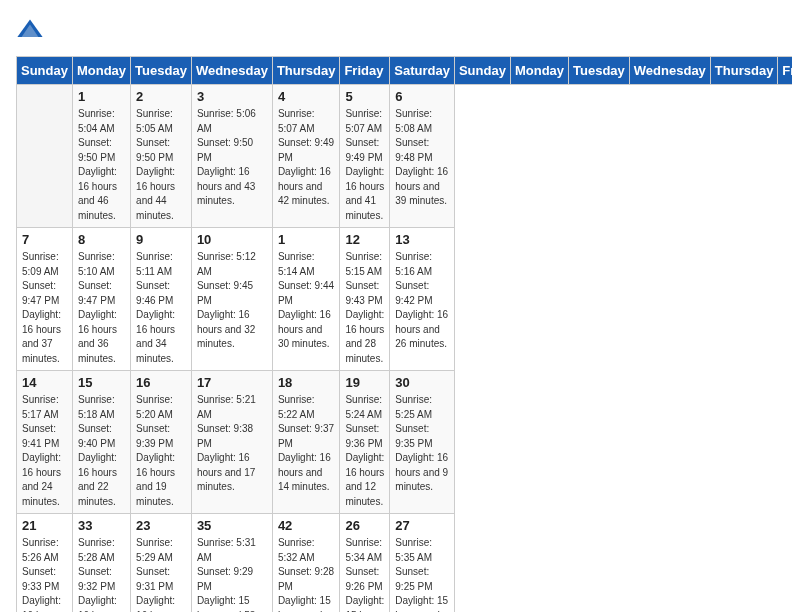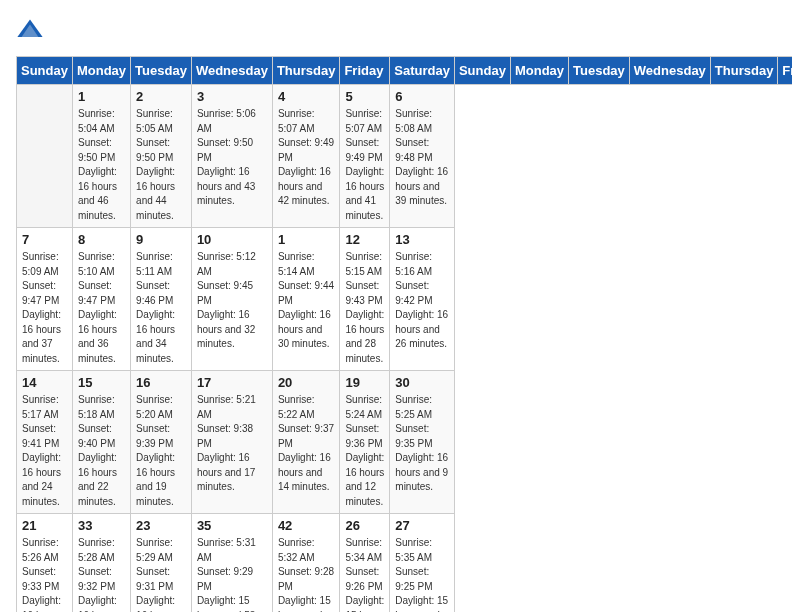--- a/index.html
+++ b/index.html
@@ -208,7 +208,7 @@
           <div class="day-info">Sunrise: 5:21 AM<br>Sunset: 9:38 PM<br>Daylight: 16 hours and 17 minutes.</div>
         </td>
         <td>
-          <div class="day-number">20</div>
+          <div class="day-number">18</div>
           <div class="day-info">Sunrise: 5:22 AM<br>Sunset: 9:37 PM<br>Daylight: 16 hours and 14 minutes.</div>
         </td>
         <td>

